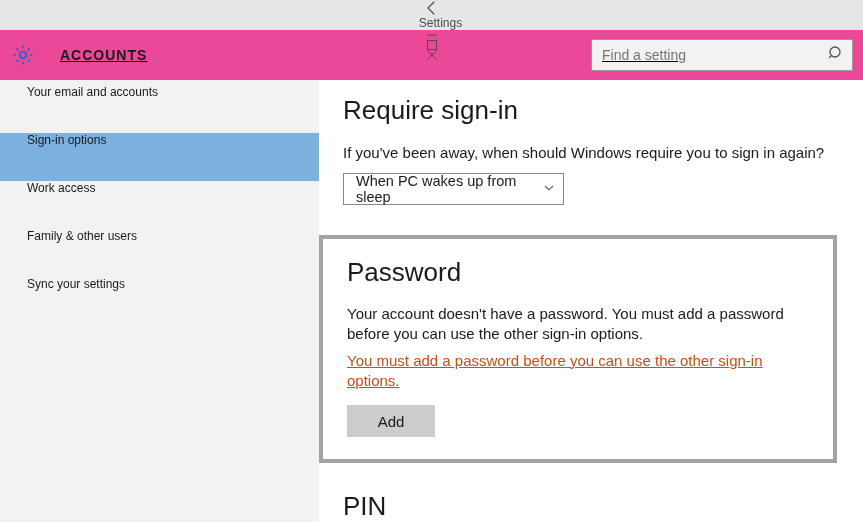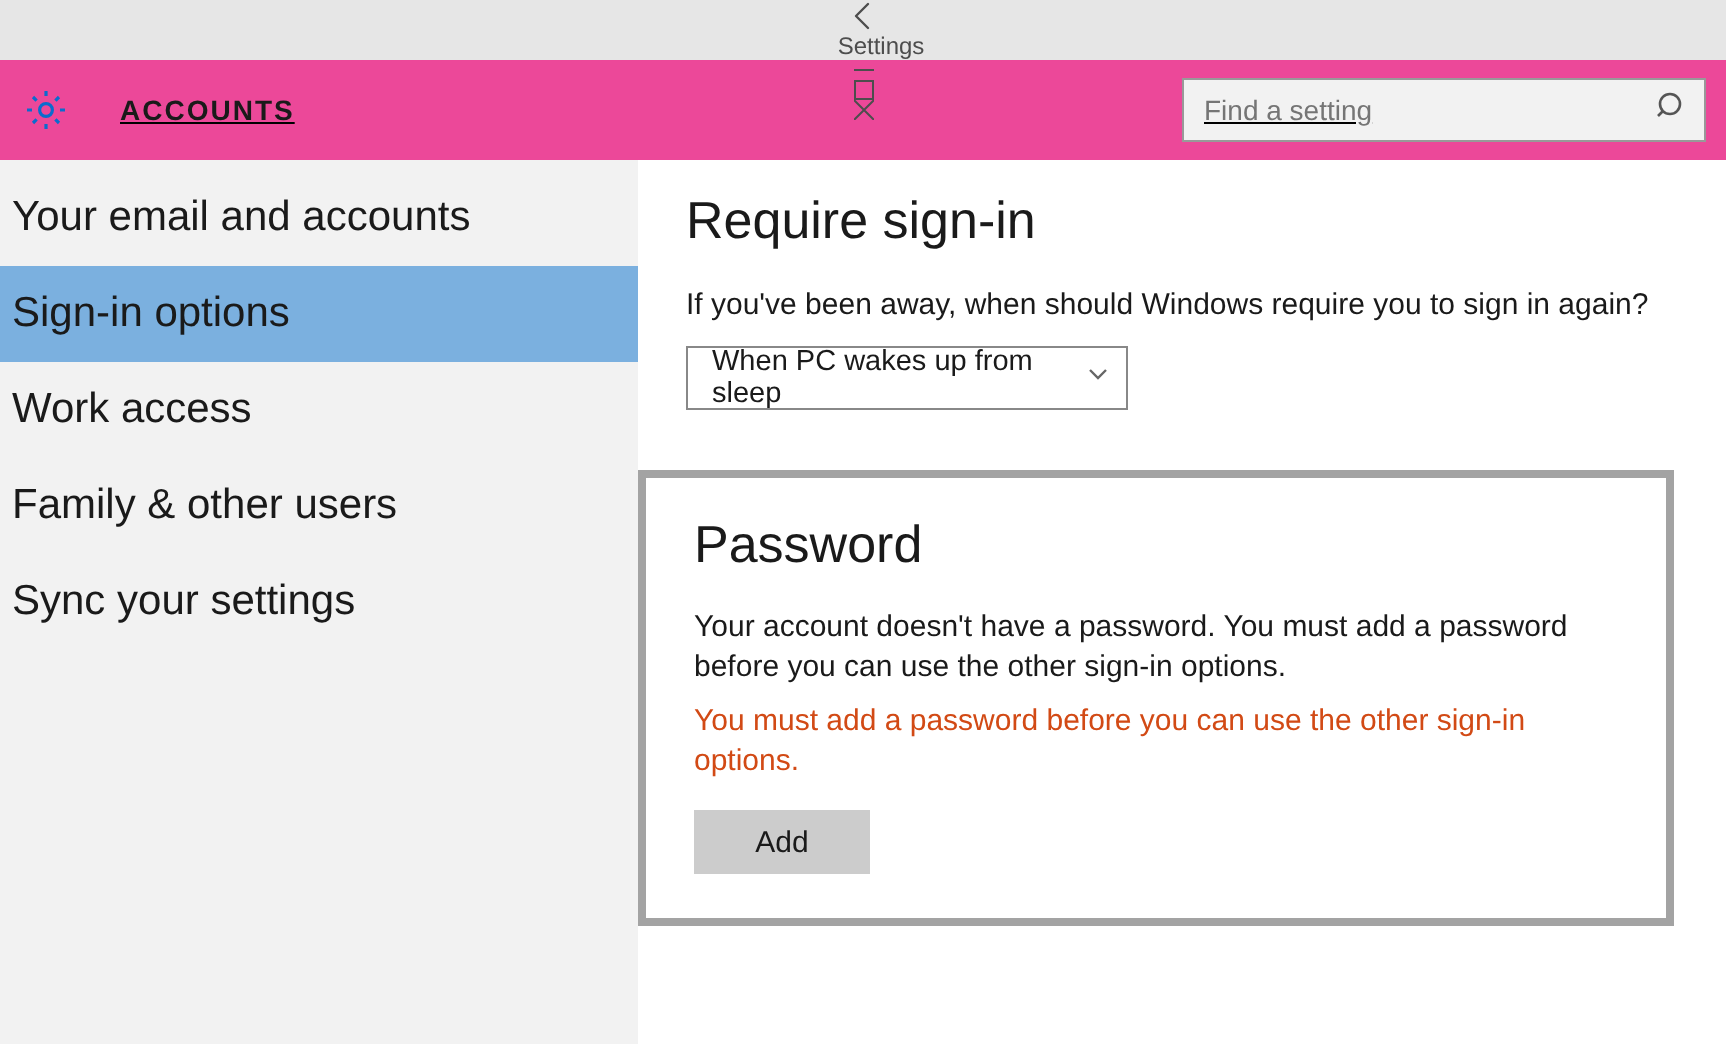--- a/index.html
+++ b/index.html
@@ -22,7 +22,7 @@
 
     .body { display:flex; height: calc(522px - 80px); }
     .sidebar { width: 319px; background:#f2f2f2; padding-top: 5px;}
-    .sidebar .item { height:48px; display:flex; align-items:center; padding-left:6px; font-size:21px; color:#1a1a1a; }
+    .sidebar .item { height:48px; display:flex; align-items:flex-start; padding-left:27px; font-size:12px; color:#1a1a1a; }
     .sidebar .item.active { background:#7bb0df; }
 
     .content { flex:1; padding: 15px 0 0 24px; overflow:hidden; }

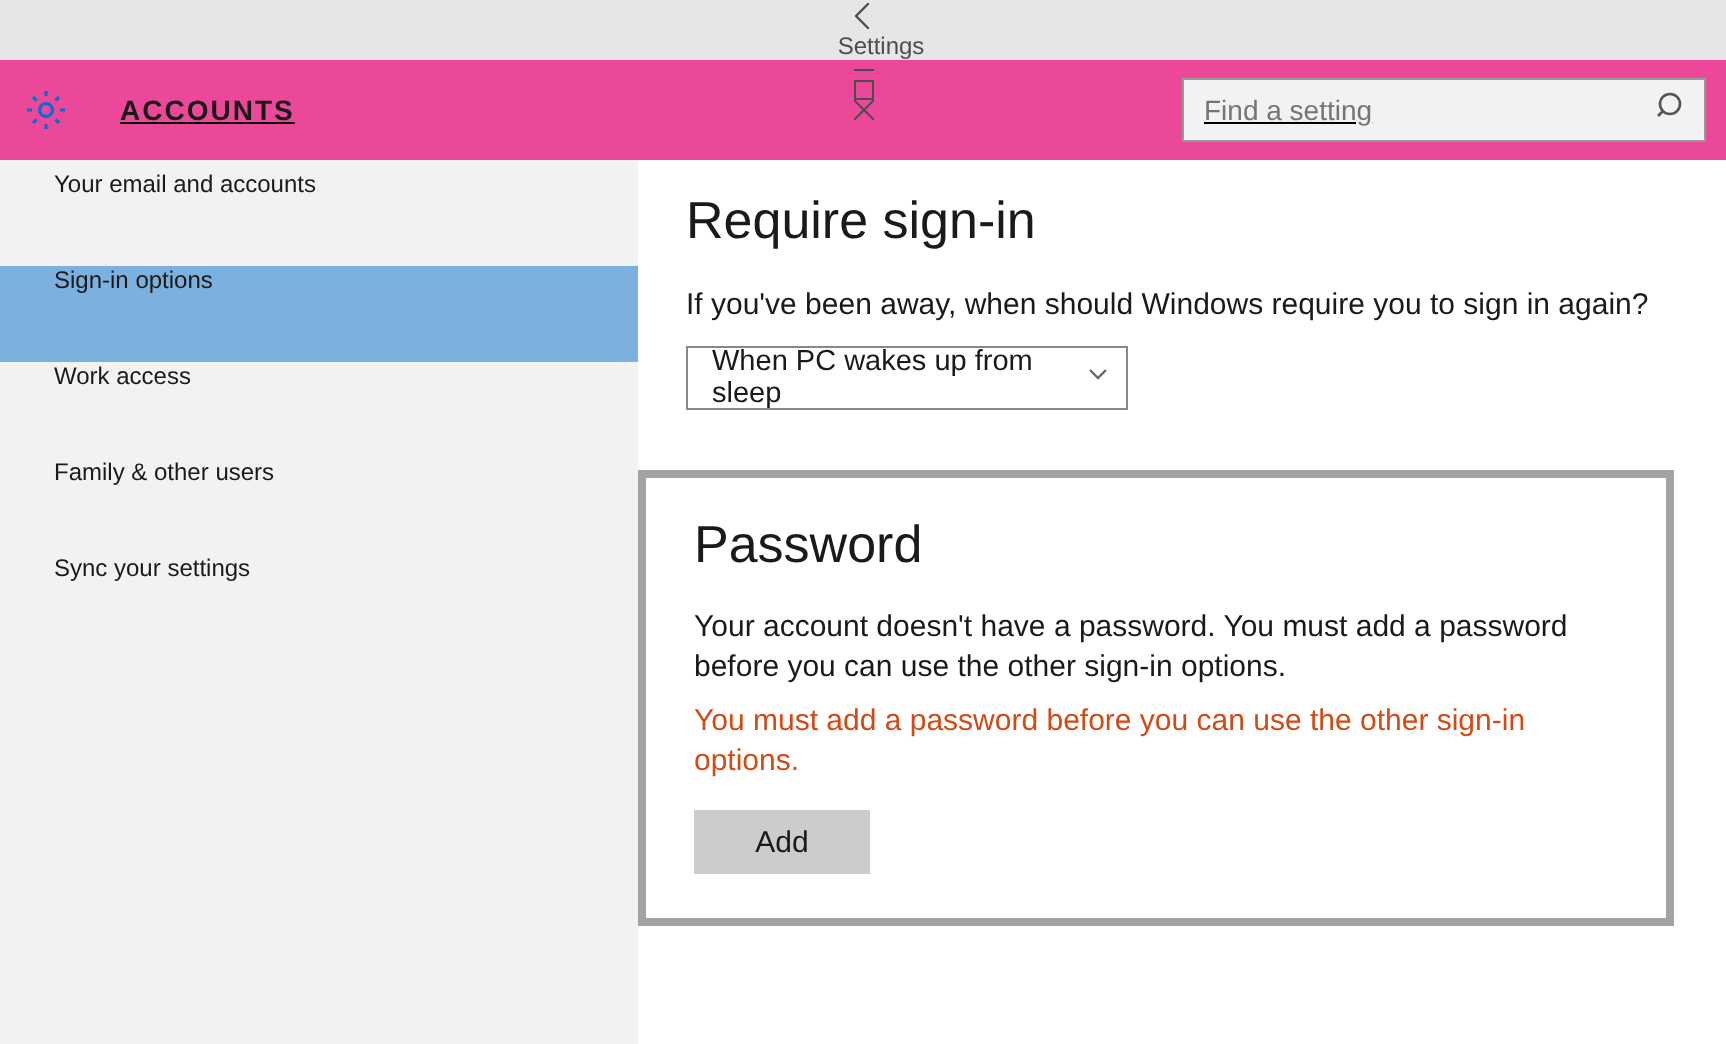--- a/index.html
+++ b/index.html
@@ -34,7 +34,7 @@
     .highlight-box { border: 4px solid #a3a3a3; margin-top: 30px; margin-left:-24px; padding: 18px 24px 22px 24px; width:518px; }
     .highlight-box h1 { margin-bottom: 16px; }
     .highlight-box p { font-size: 15px; color:#1a1a1a; line-height:1.35; }
-    .highlight-box p.warn { color:#d24a15; margin-top:6px;}
+    .highlight-box p.warn { color:#d24a15; margin-top:6px;text-decoration:underline;}
     .btn { margin-top: 14px; width: 88px; height: 32px; background:#ccc; border:none; font-size:15px; color:#1a1a1a; display:flex; align-items:center; justify-content:center;}
 
     .pin-h { margin-top: 28px; font-size:26px; font-weight:400;}

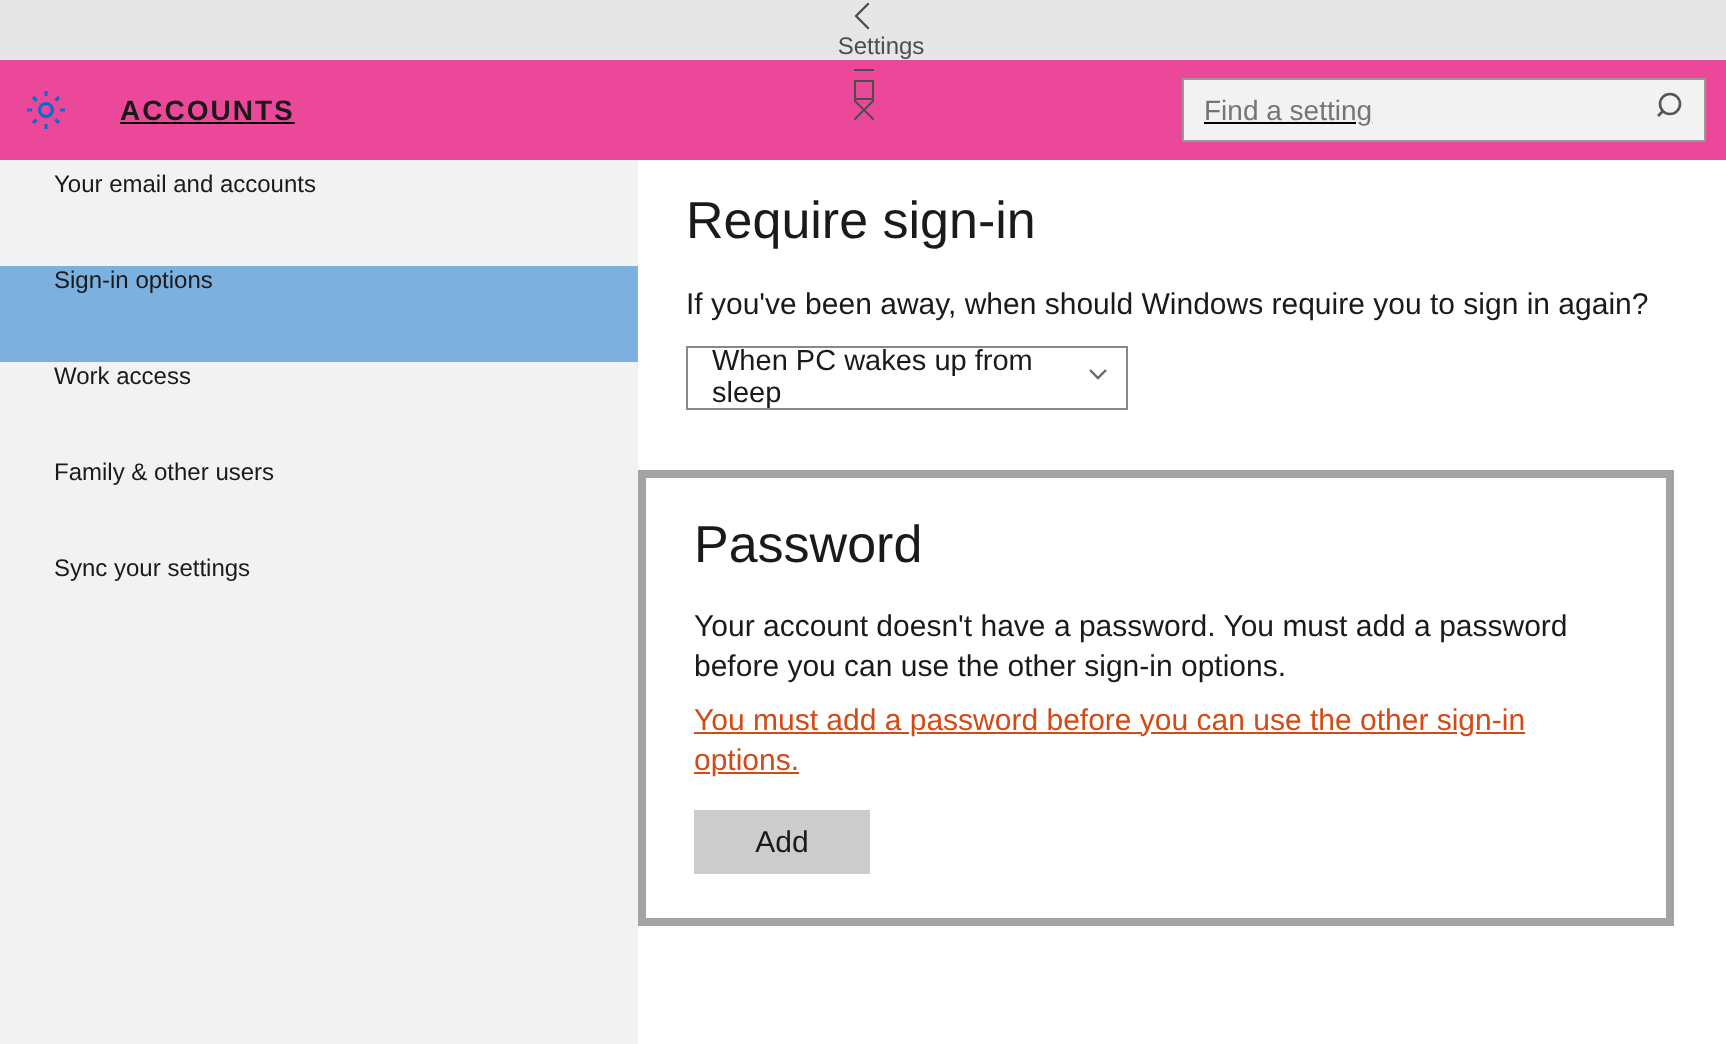--- a/index.html
+++ b/index.html
@@ -127,6 +127,7 @@
         </button>
     </div>
 
+    <h1 class="pin-h">PIN</h1>
   </div>
 </div>
 

